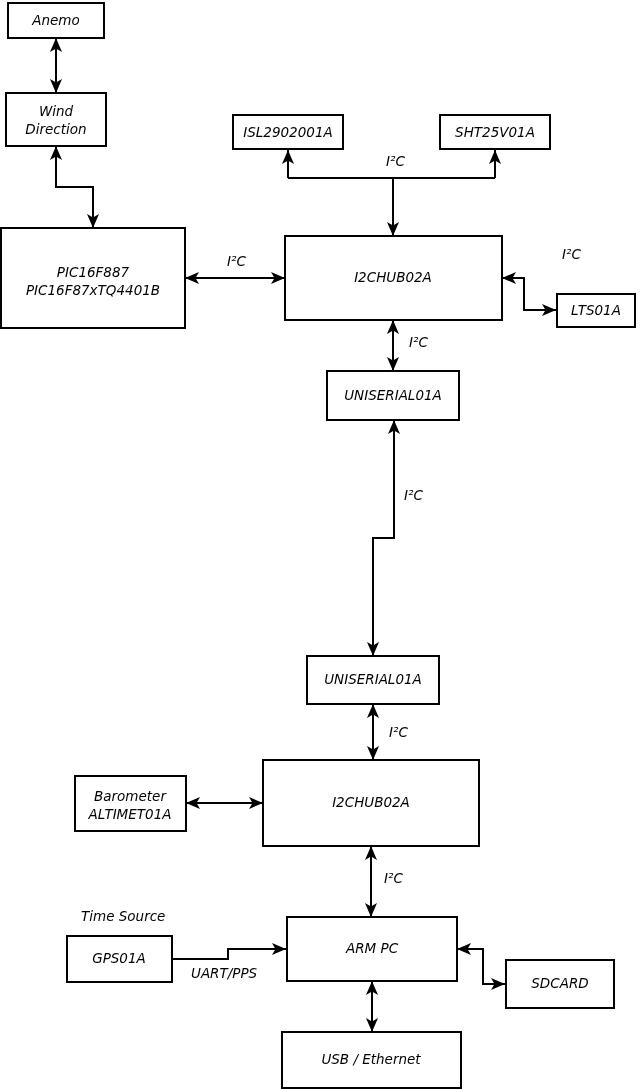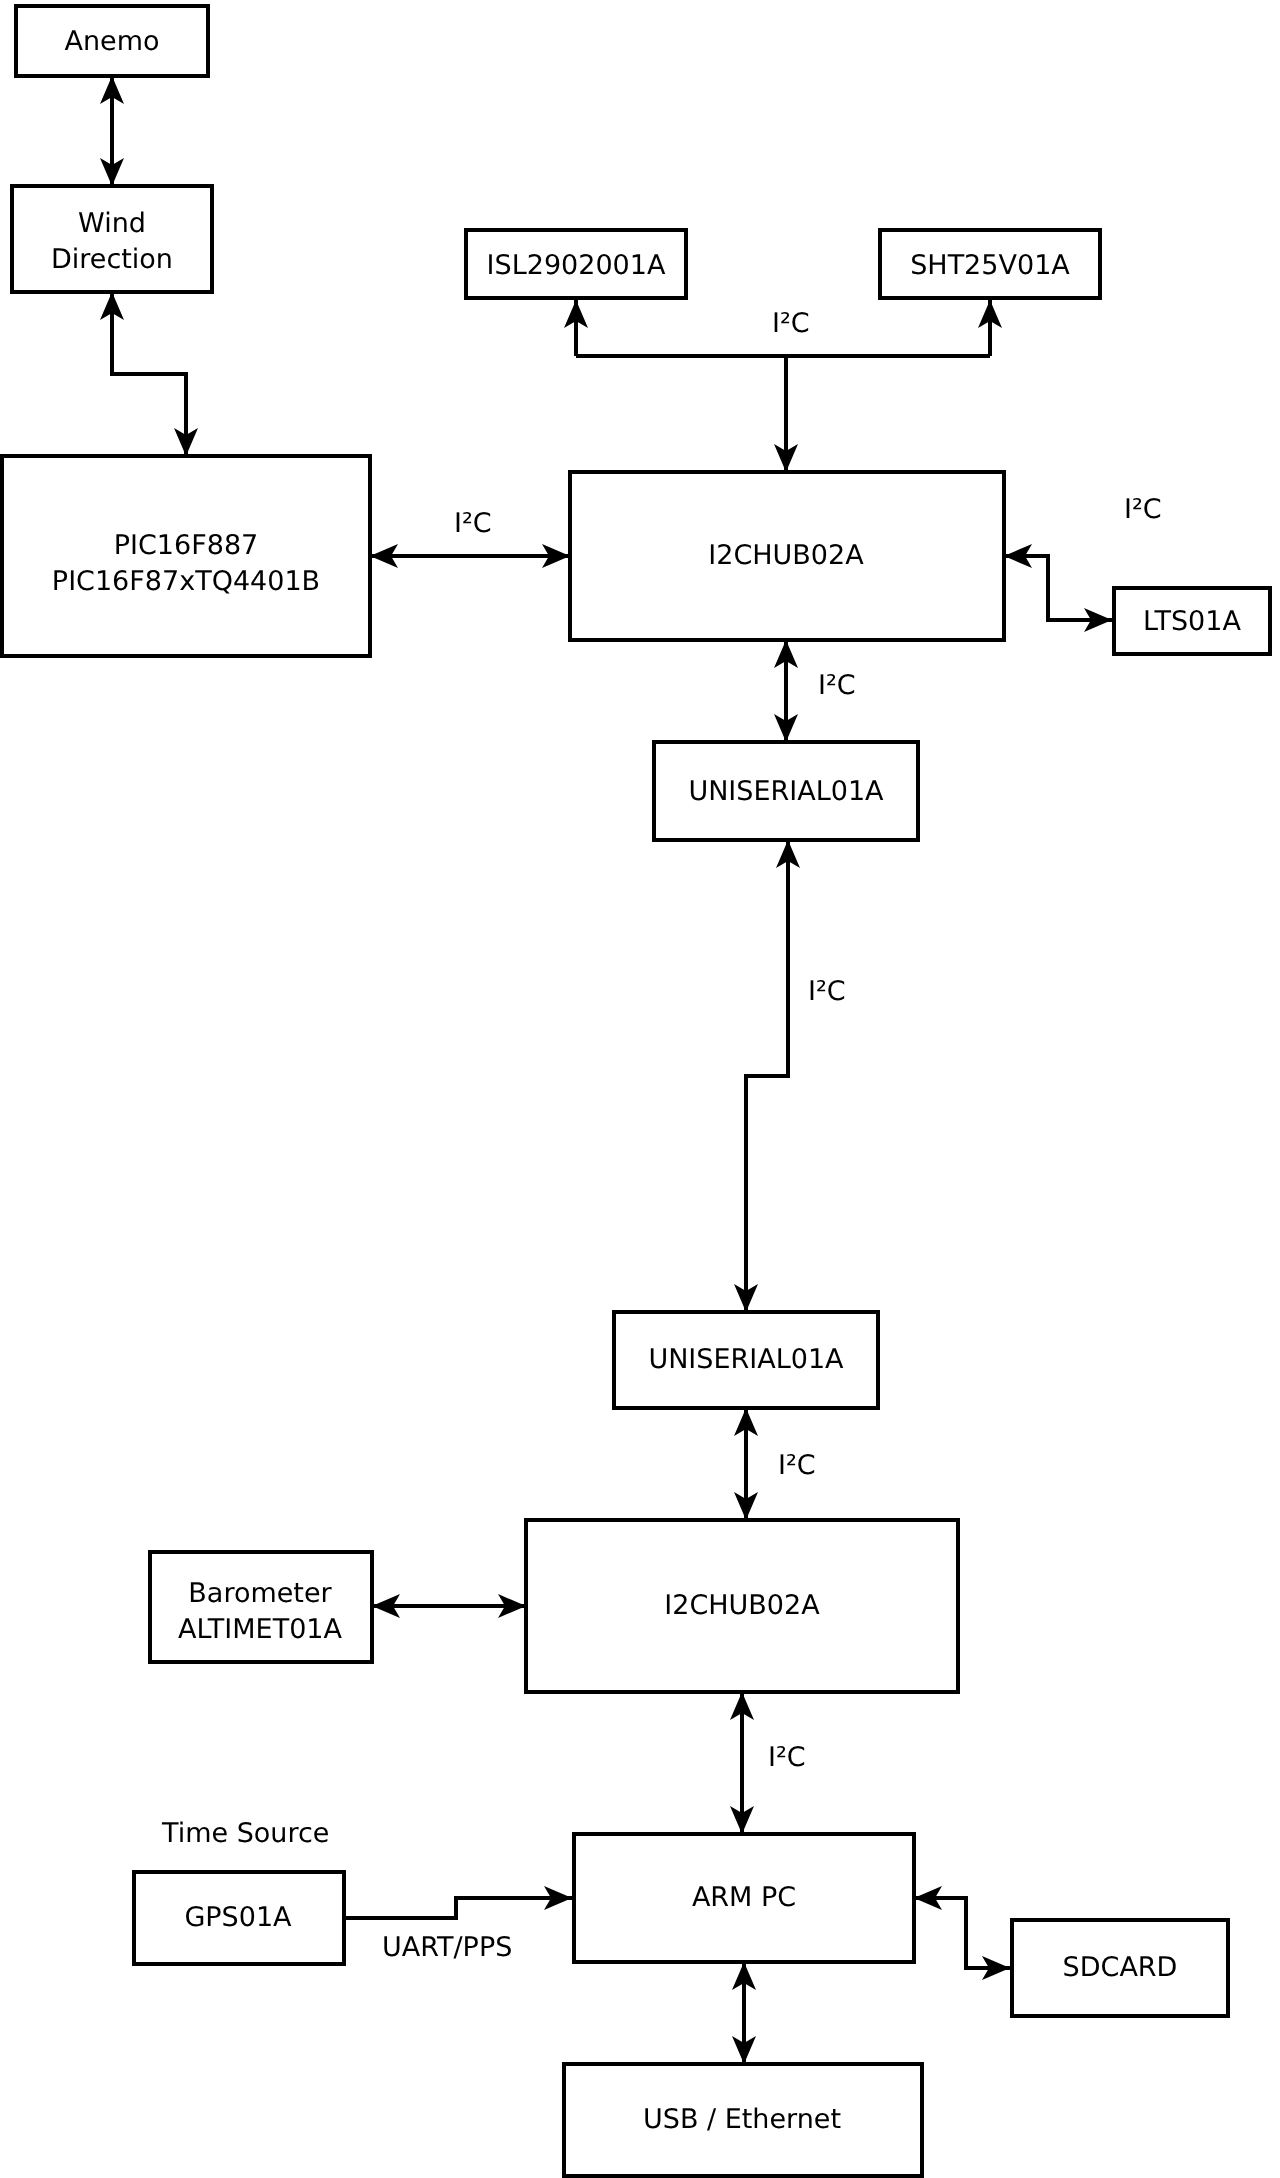--- a/index.html
+++ b/index.html
@@ -13,6 +13,7 @@
     height: 1089px;
     background: #ffffff;
     overflow: hidden;
+    font-style: italic;
   }
   svg { display: block; }
   .edge {

